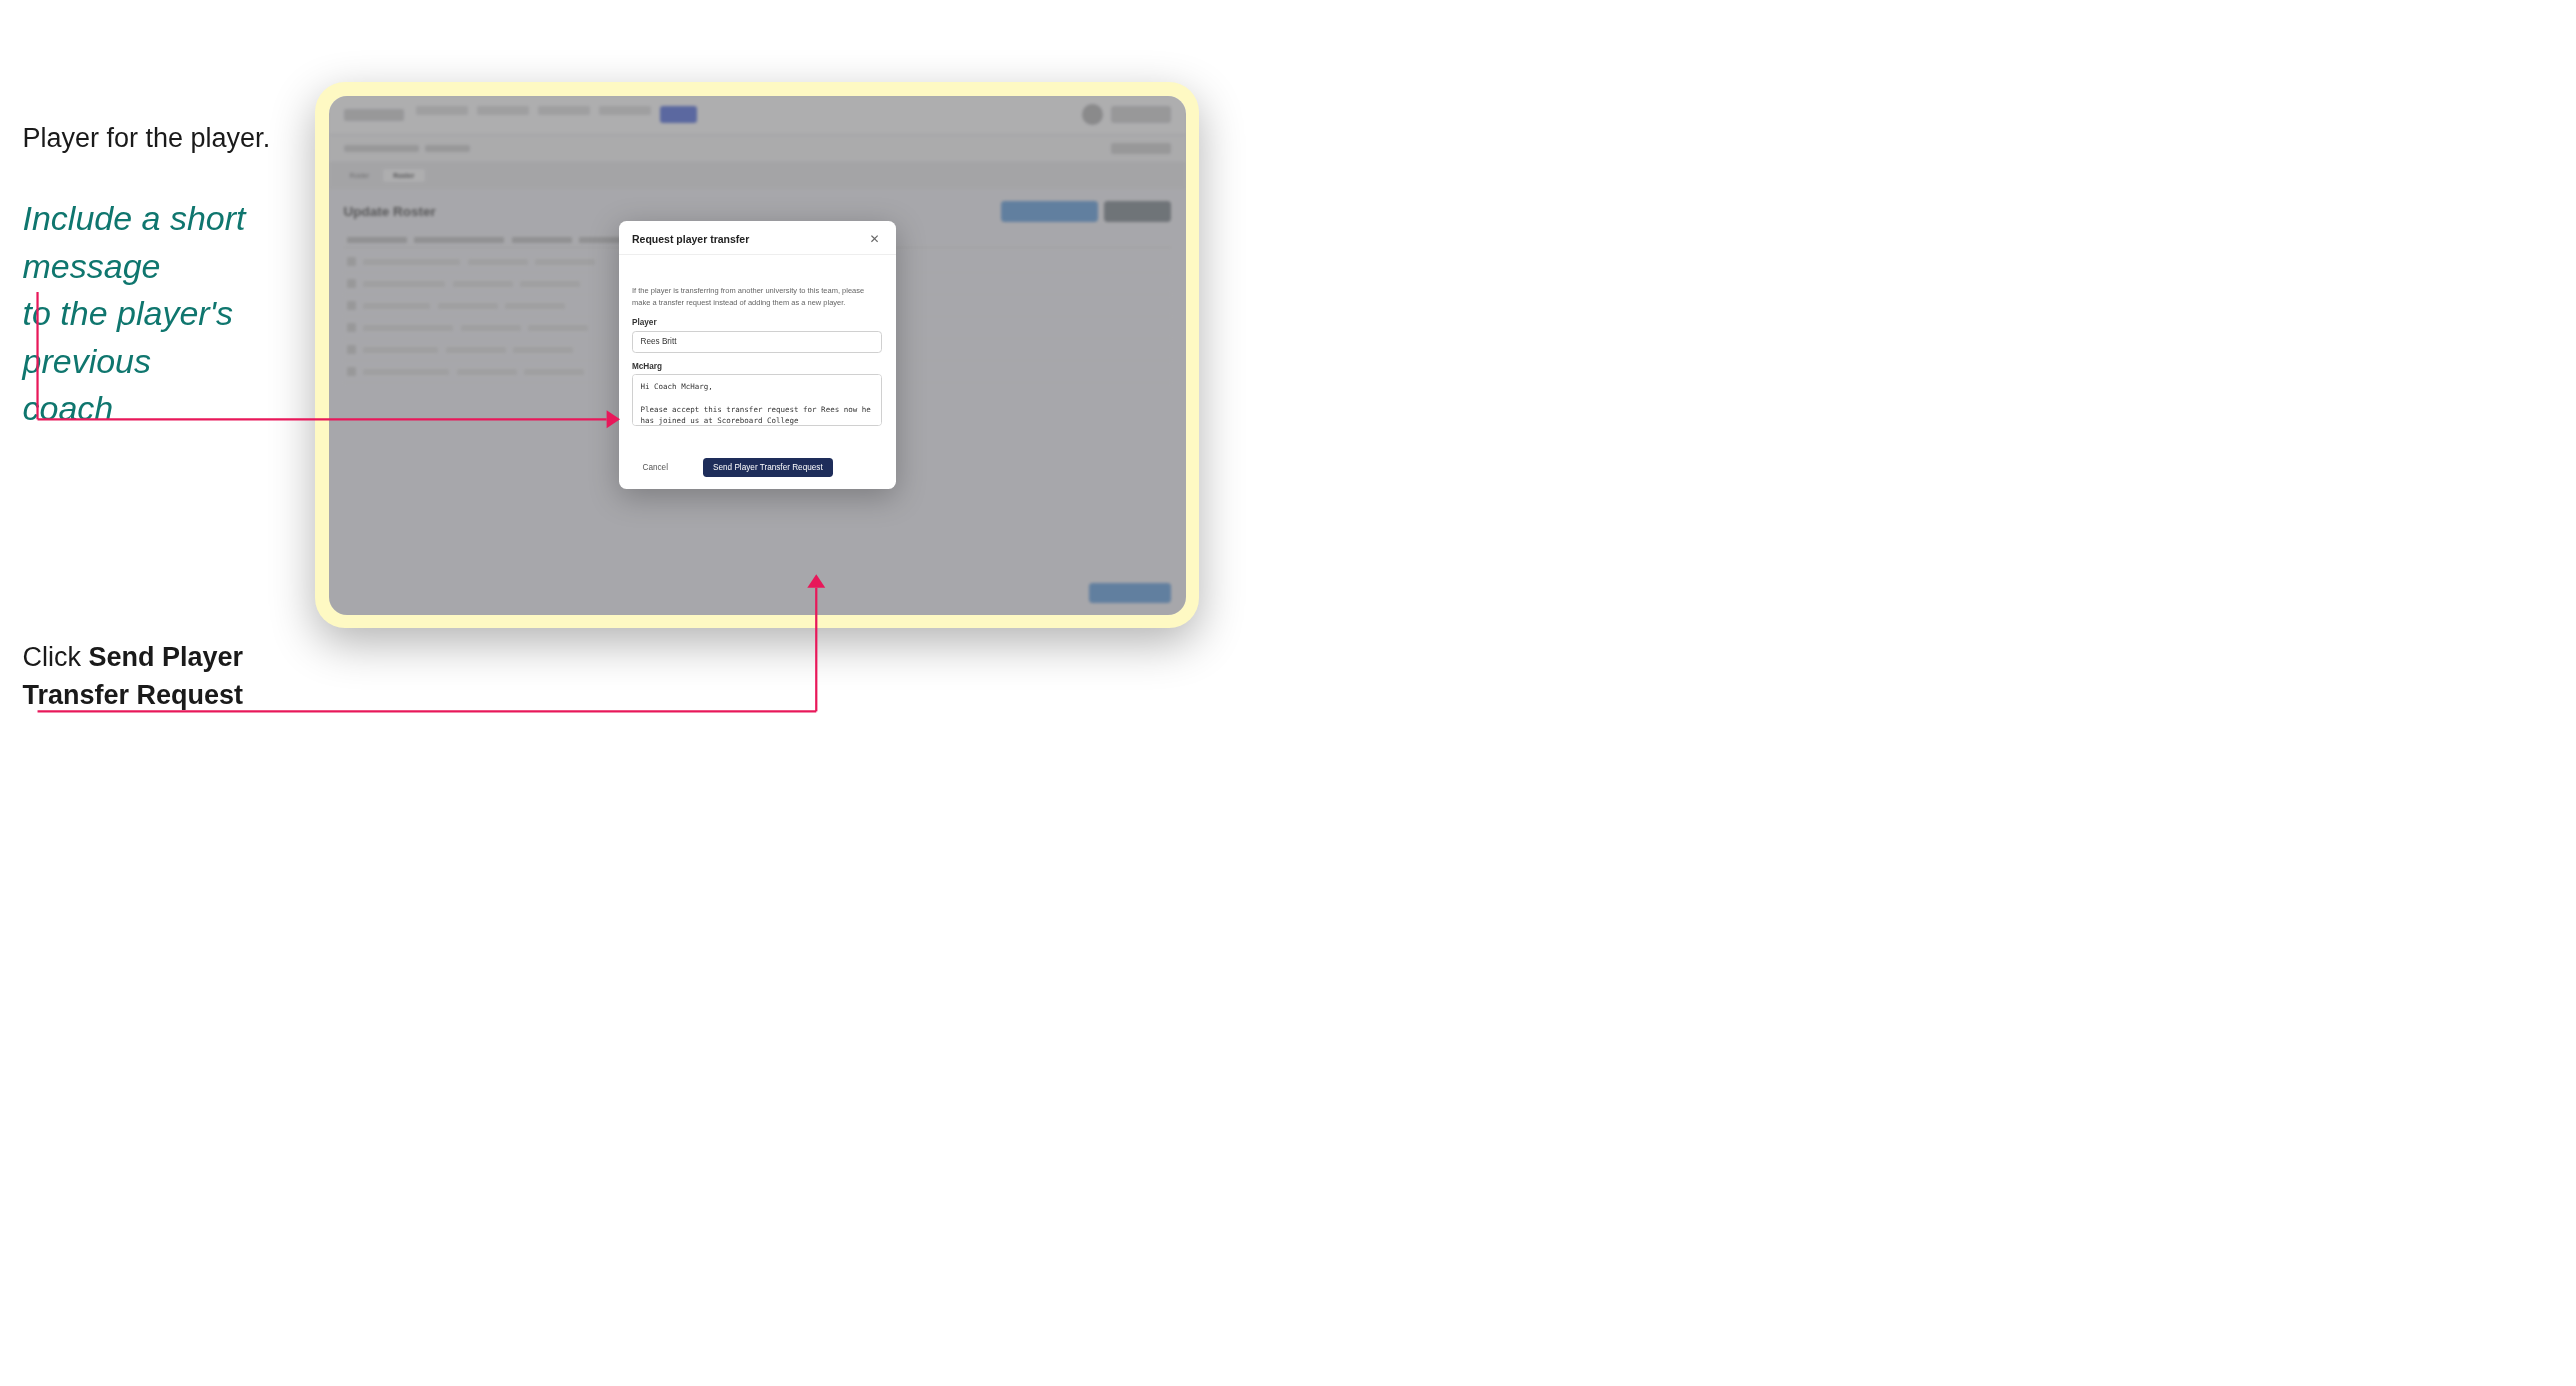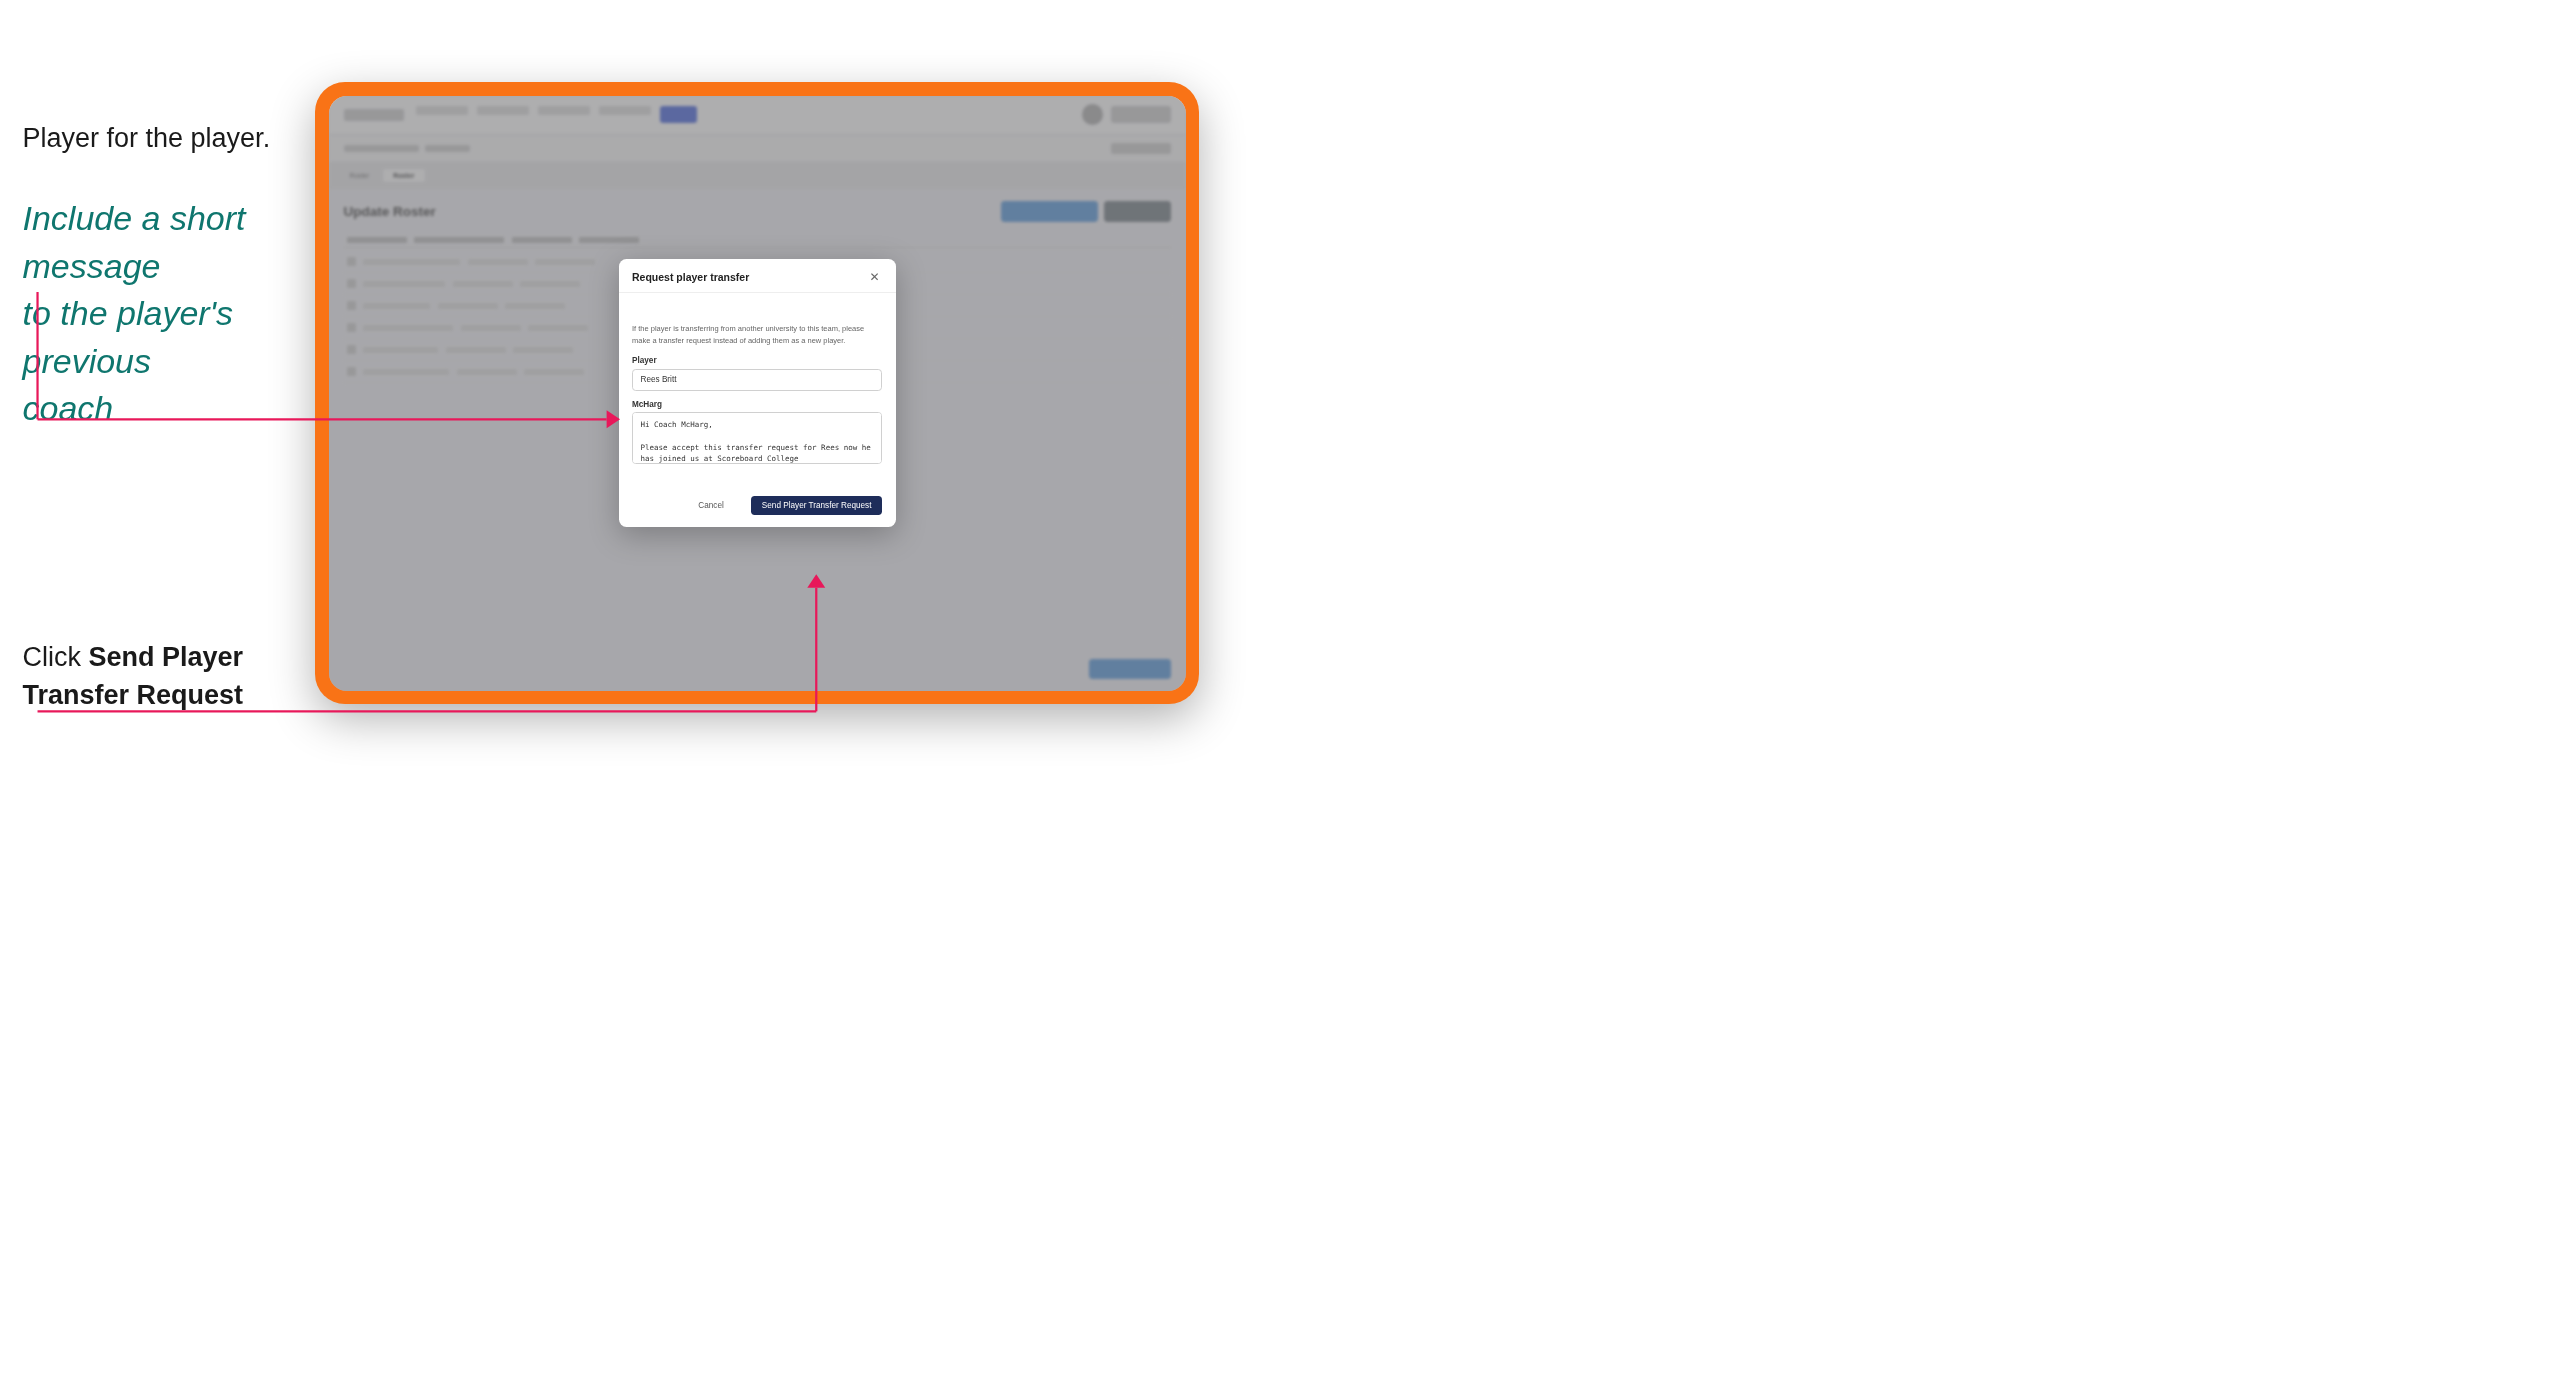--- a/index.html
+++ b/index.html
@@ -54,8 +54,8 @@
       top: 82px;
       left: 315px;
       width: 884px;
-      height: 622px;
-      background: #f97316;
+      height: 546px;
+      background: #fef9c3;
       border-radius: 30px;
       box-shadow: 0 15px 45px rgba(0,0,0,0.3);
       padding: 13.5px;

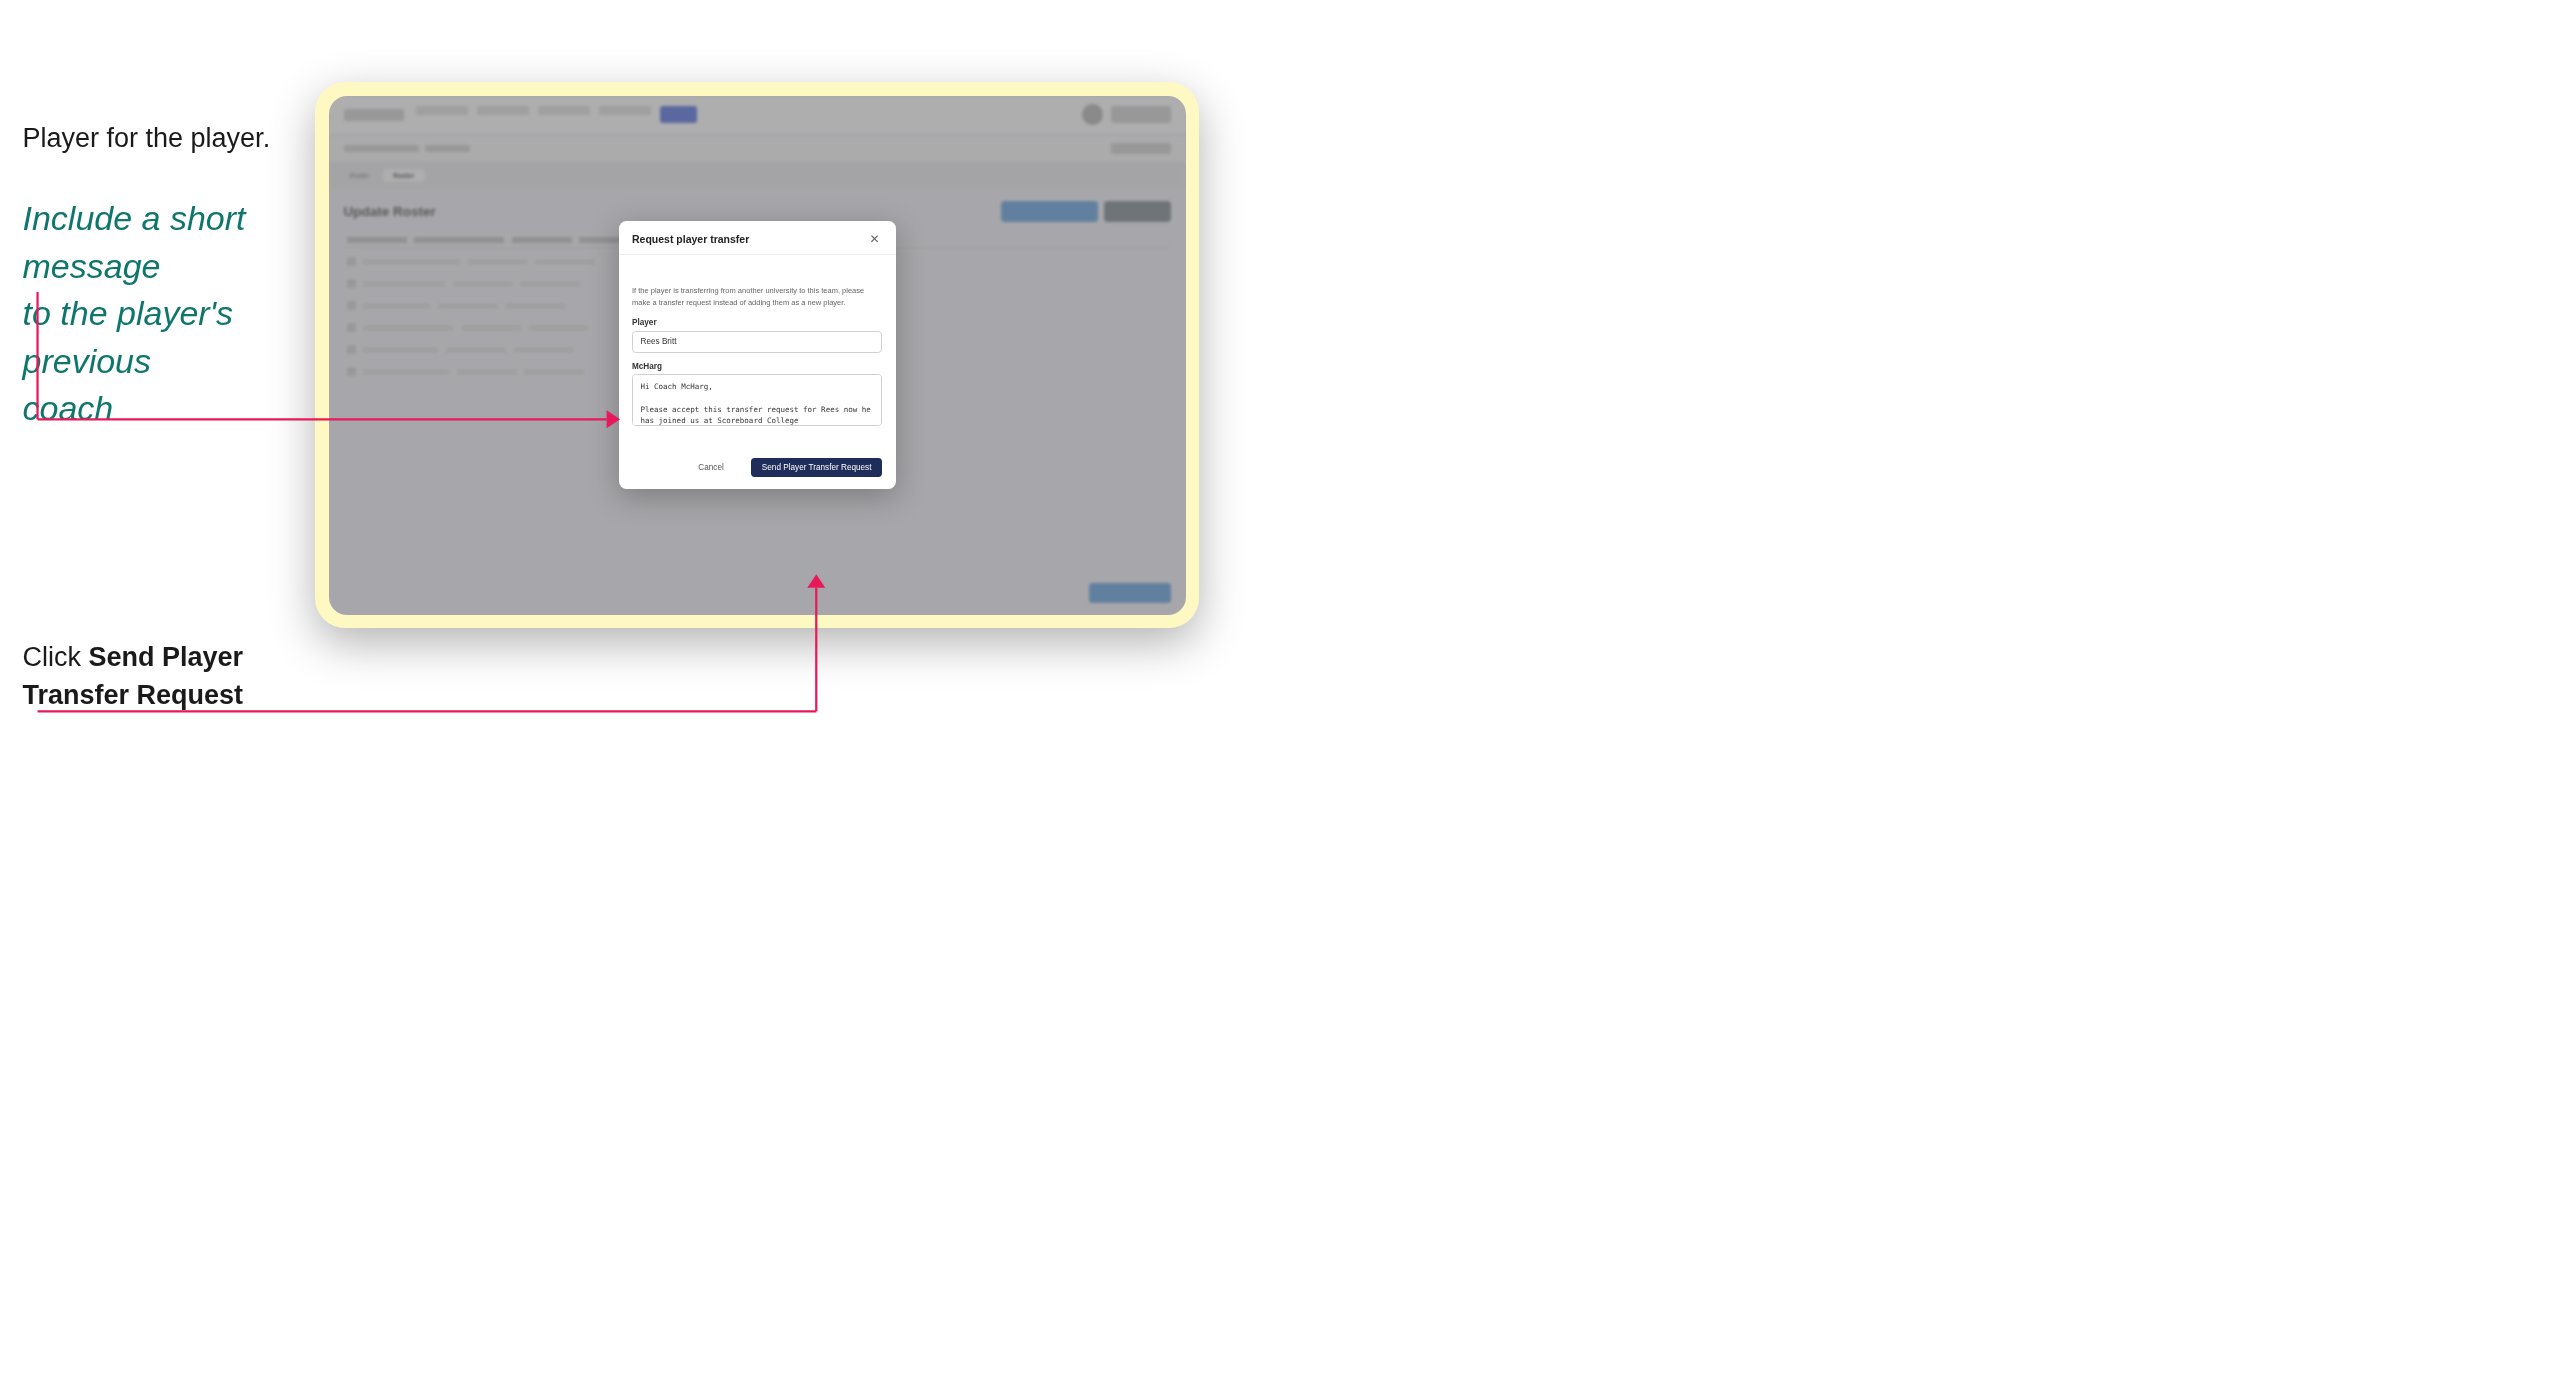--- a/index.html
+++ b/index.html
@@ -370,8 +370,7 @@
 
     .modal-footer {
       display: flex;
-      justify-content: flex-end;
-      gap: 17px;
+      gap: 24px;
       padding: 7.5px 13.5px 12px 13.5px;
     }
 

